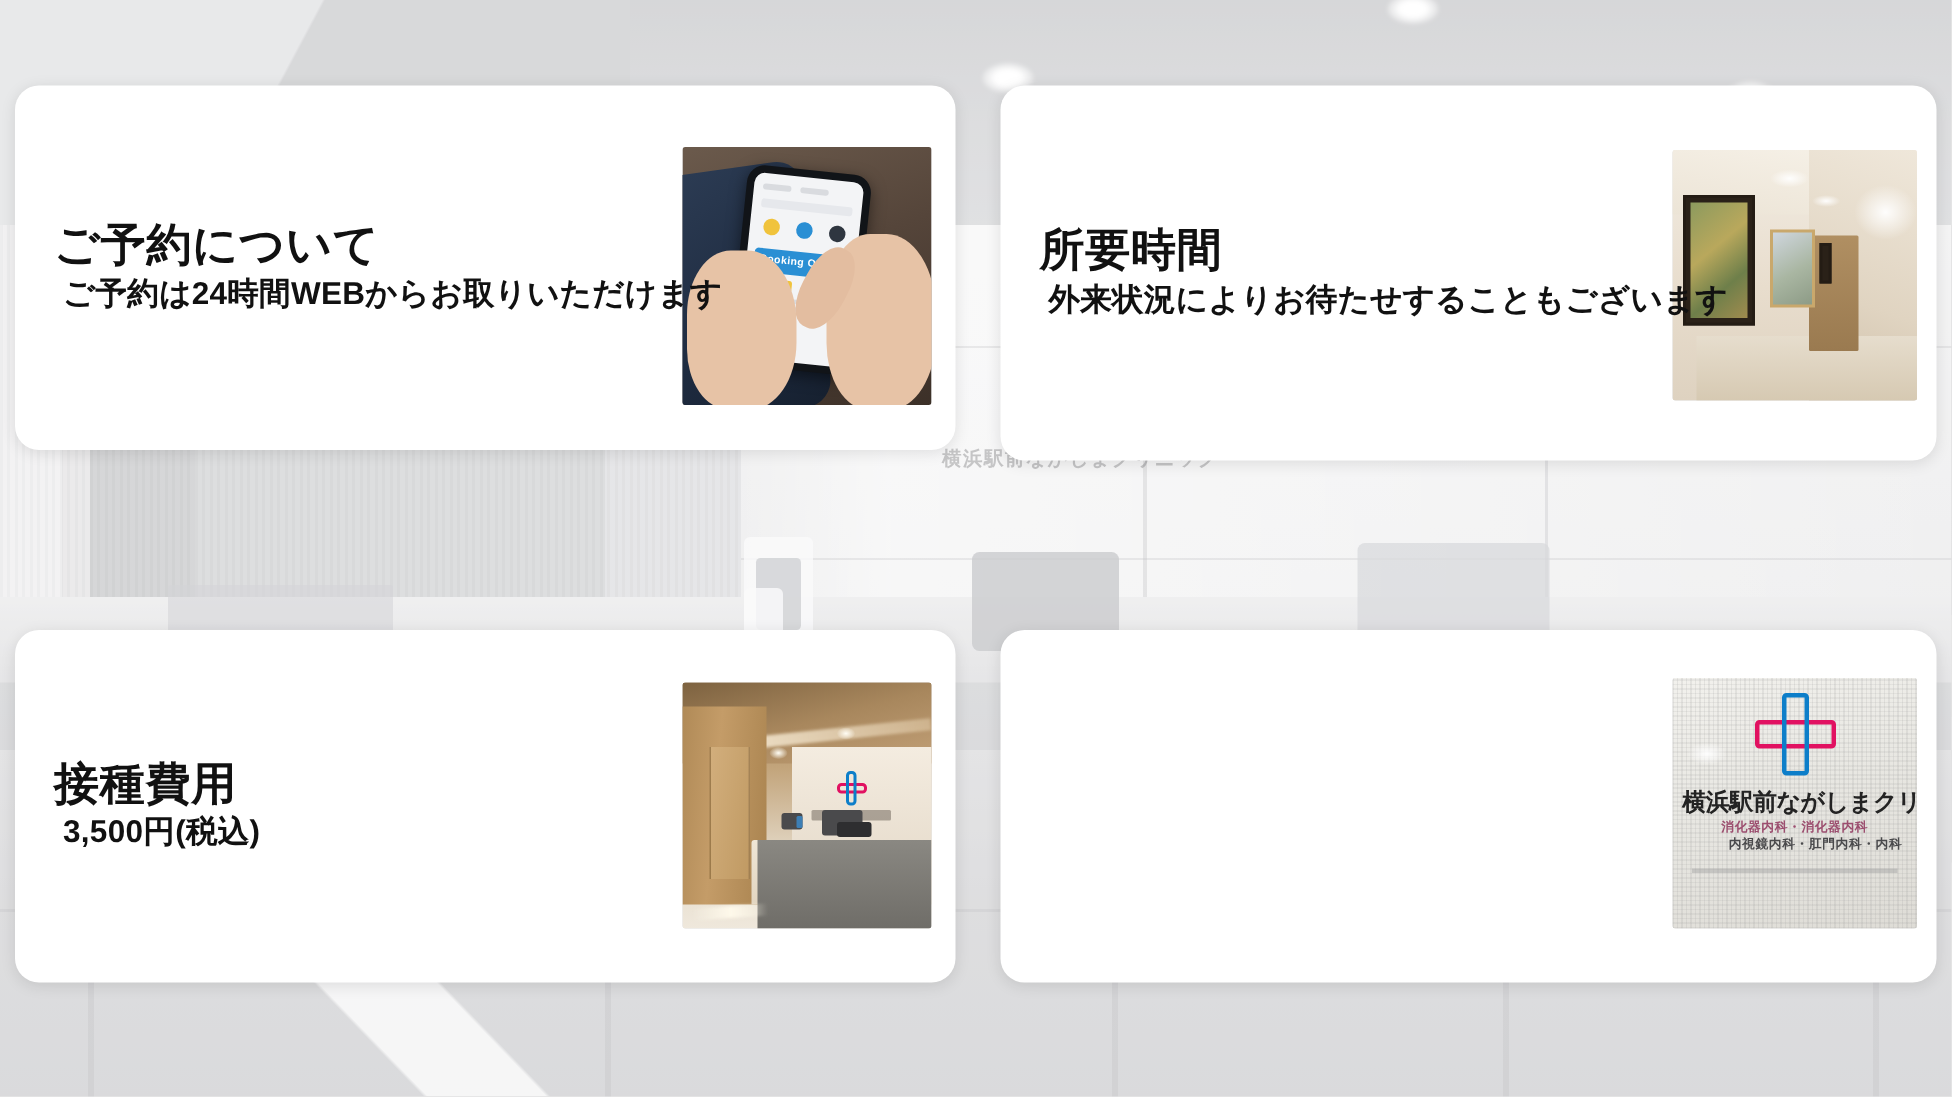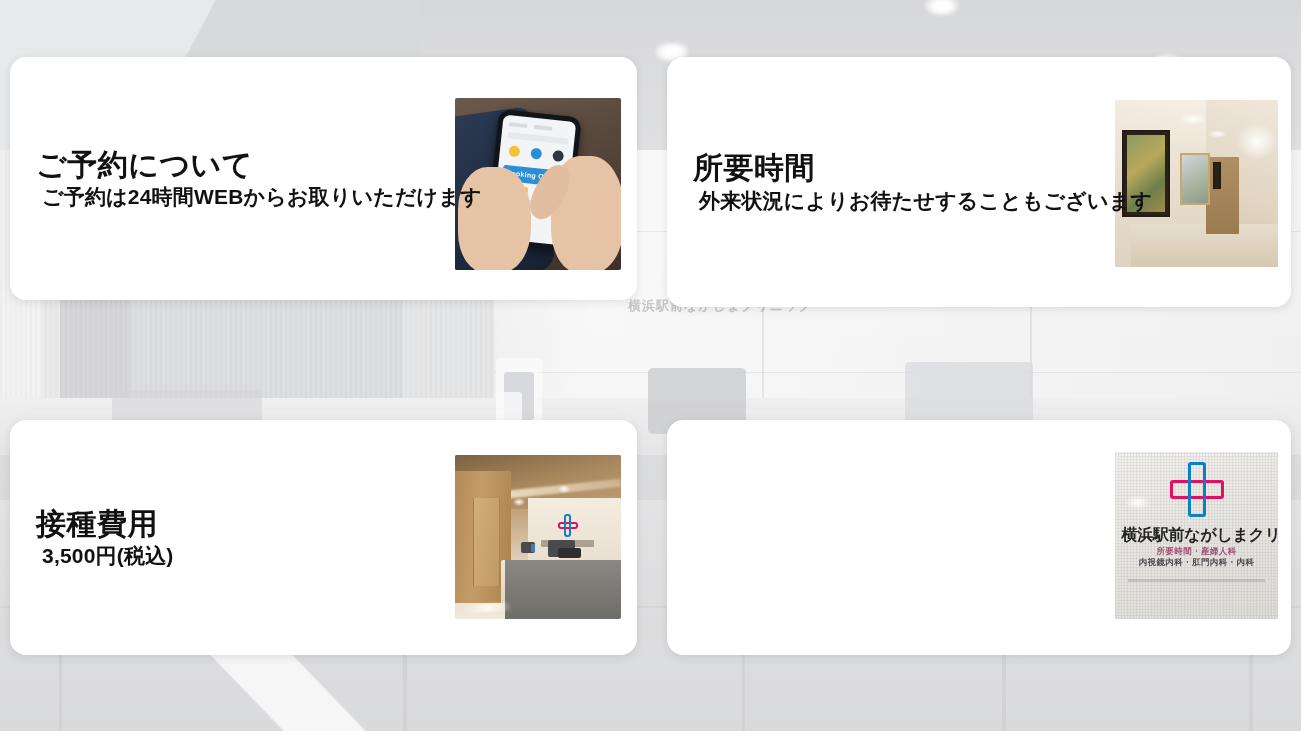--- a/index.html
+++ b/index.html
@@ -442,7 +442,7 @@
           <div class="sg-bar sg-v"></div>
         </div>
         <div class="sg-title">横浜駅前ながしまクリニック</div>
-        <div class="sg-sub1">所要時間・産婦人科</div>
+        <div class="sg-sub1">消化器内科・消化器内科</div>
         <div class="sg-sub2">内視鏡内科・肛門内科・内科</div>
         <div class="sg-shelf"></div>
       </div>

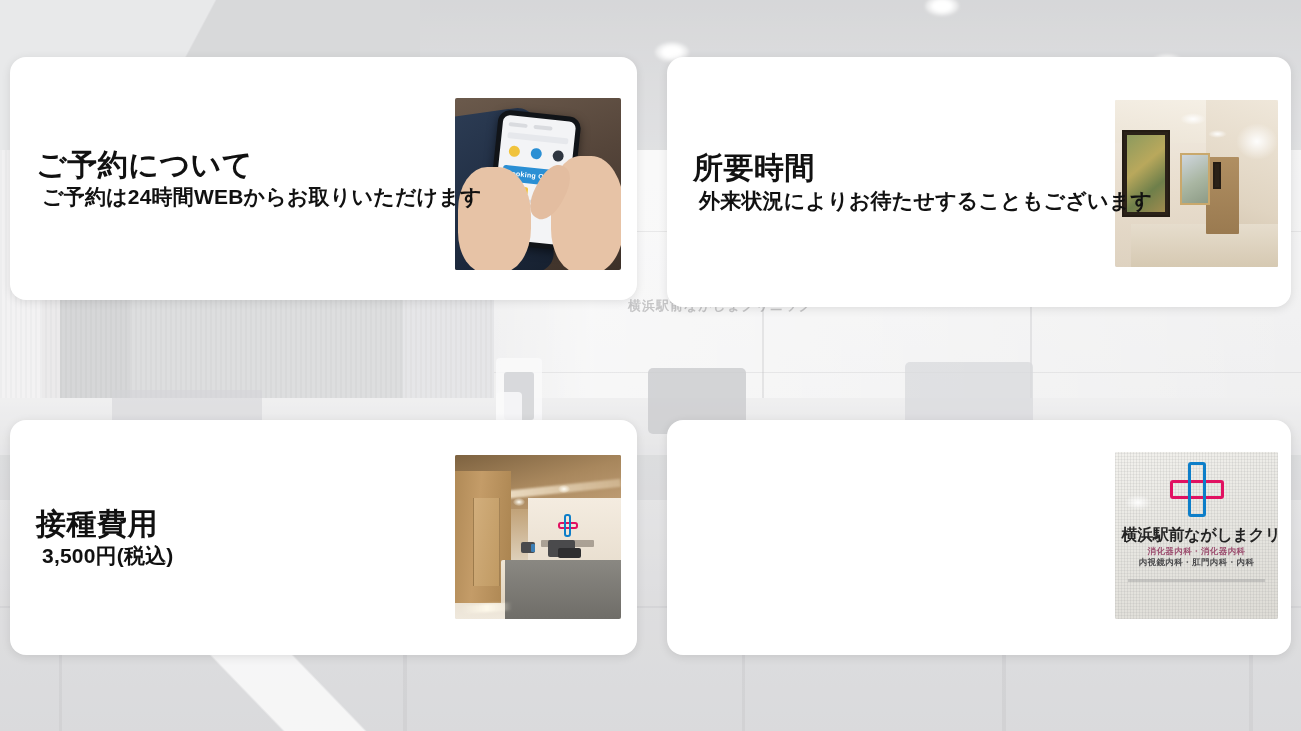--- a/index.html
+++ b/index.html
@@ -296,7 +296,7 @@
   }
   .sg-sub2 {
     position: absolute; left: 6%; top: 63%; width: 88%;
-    text-align: center; font-size: 8.5px; font-weight: 700;
+    text-align: right; font-size: 8.5px; font-weight: 700;
     color: #4a4a4c; letter-spacing: .4px; white-space: nowrap;
   }
   .sg-shelf {

